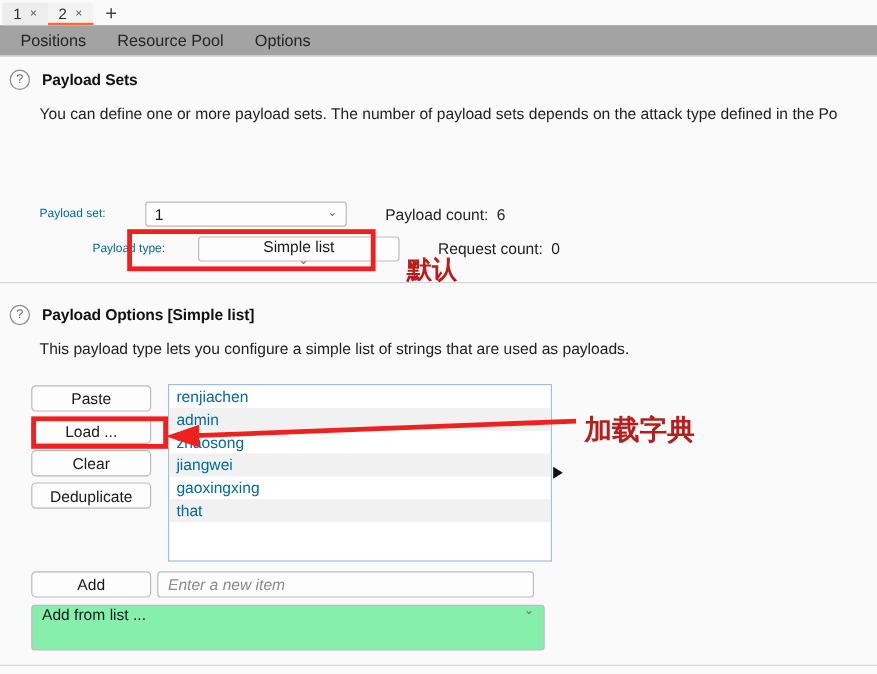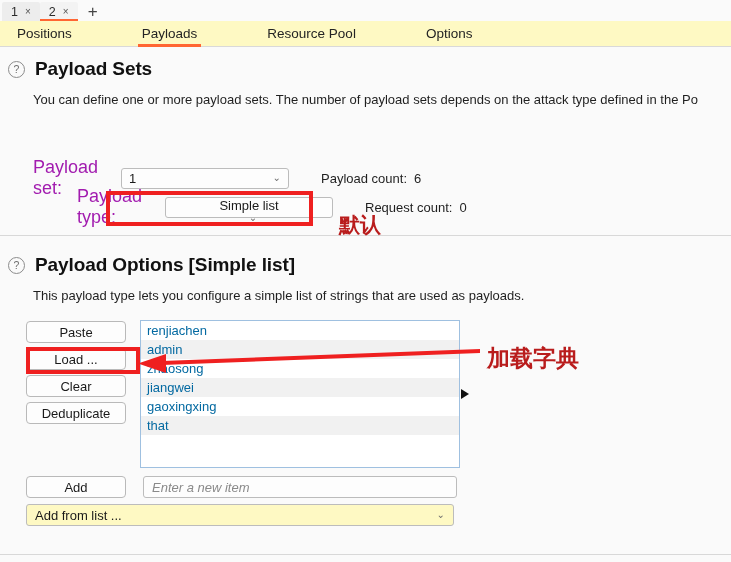--- a/index.html
+++ b/index.html
@@ -71,13 +71,12 @@
   
   .navtabs {
     height: 26px;
-    background: #fef9c3;
+    background: #a3a3a3;
     display: flex;
     align-items: center;
     border-bottom: 1px solid #d9d9d9;
     padding-left: 4px;
     box-sizing: border-box;
-    gap: 44px;
   }
   .navtab {
     height: 26px;

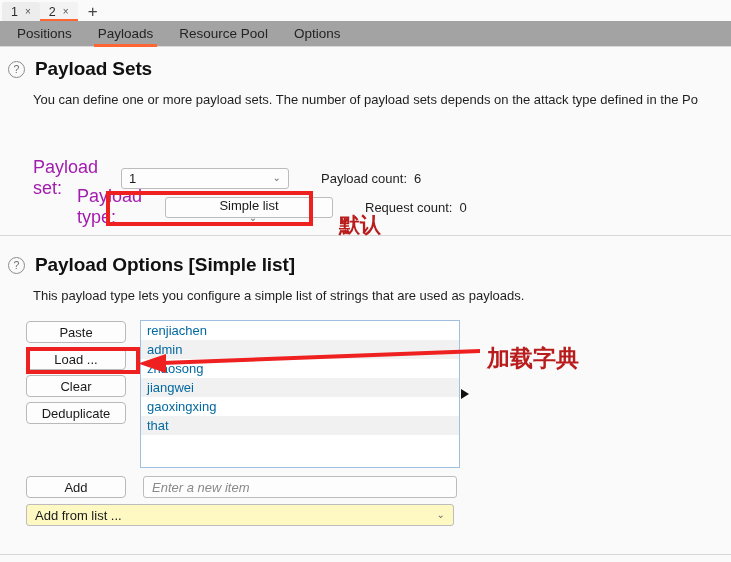--- a/index.html
+++ b/index.html
@@ -287,9 +287,6 @@
   <div class="navtab">
     <span>Positions</span>
   </div>
-  <div class="navtab active">
-    <span>Payloads</span>
-  </div>
   <div class="navtab">
     <span>Resource Pool</span>
   </div>

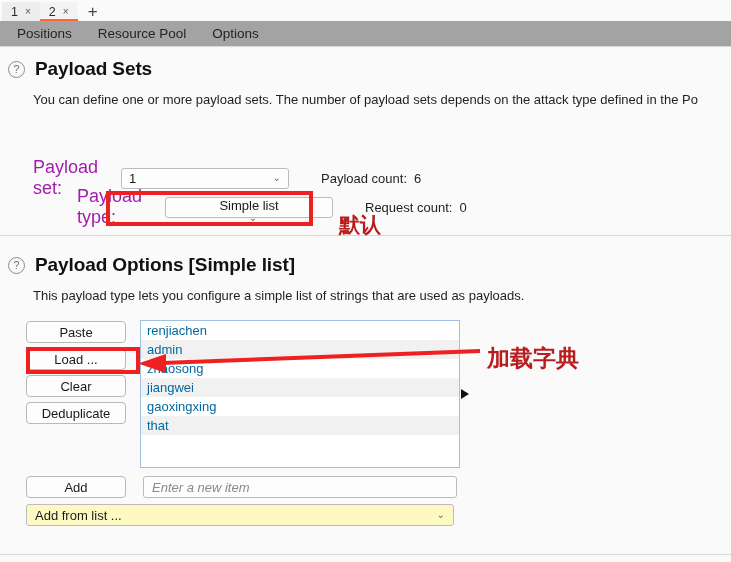--- a/index.html
+++ b/index.html
@@ -121,7 +121,7 @@
     flex: none;
   }
   .section-title {
-    font-size: 19px;
+    font-size: 13px;
     font-weight: bold;
     color: #111;
     letter-spacing: -0.1px;

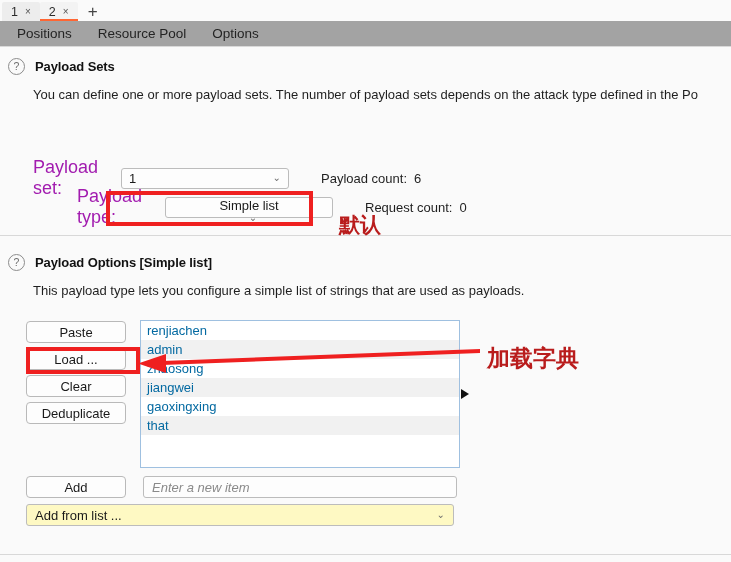--- a/index.html
+++ b/index.html
@@ -146,8 +146,8 @@
     height: 22px;
   }
   .flabel {
-    font-size: 18px;
-    color: #a21caf;
+    font-size: 10px;
+    color: #0369a1;
     width: 88px;
     flex: none;
   }

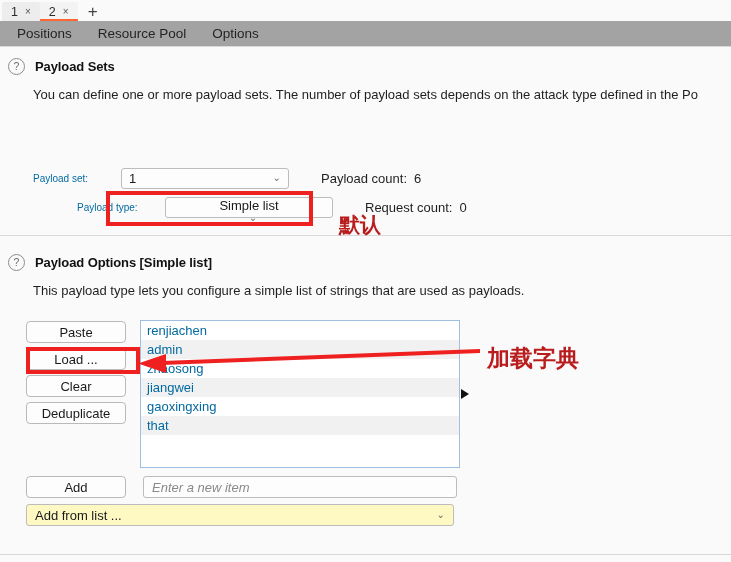--- a/index.html
+++ b/index.html
@@ -366,7 +366,7 @@
   <div class="tri-marker" style="left:461px; top:342px;"></div>
 
   <div class="abs" style="left:26px; top:429px;">
-    <div style="display:flex; align-items:center; gap:17px;">
+    <div style="display:flex; align-items:center; gap:5px;">
       <div class="pbtn">
         <span>Add</span>
       </div>

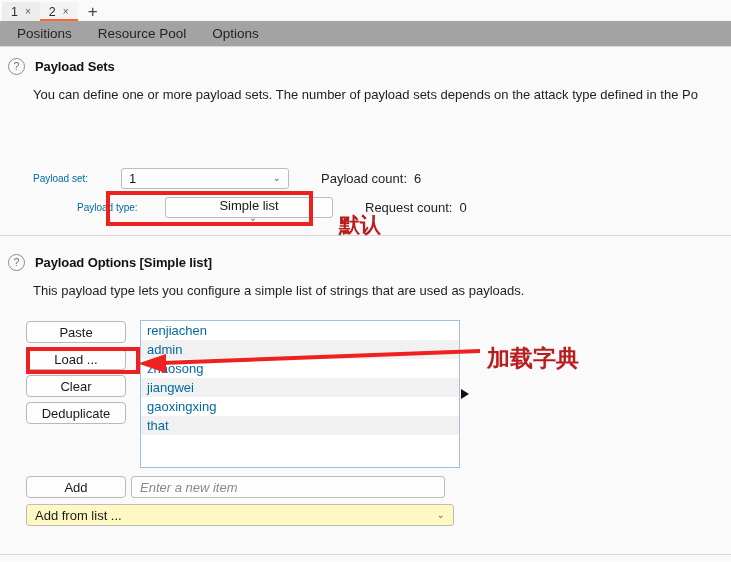--- a/index.html
+++ b/index.html
@@ -227,12 +227,12 @@
     color: #8a8a8a;
   }
   .addfrom {
-    height: 22px;
-    background: #fef9c3;
+    height: 38px;
+    background: #86efac;
     border: 1px solid #bcbcbc;
     border-radius: 3px;
     display: flex;
-    align-items: center;
+    align-items: flex-start;
     justify-content: space-between;
     padding: 0 8px;
     font-size: 13px;

